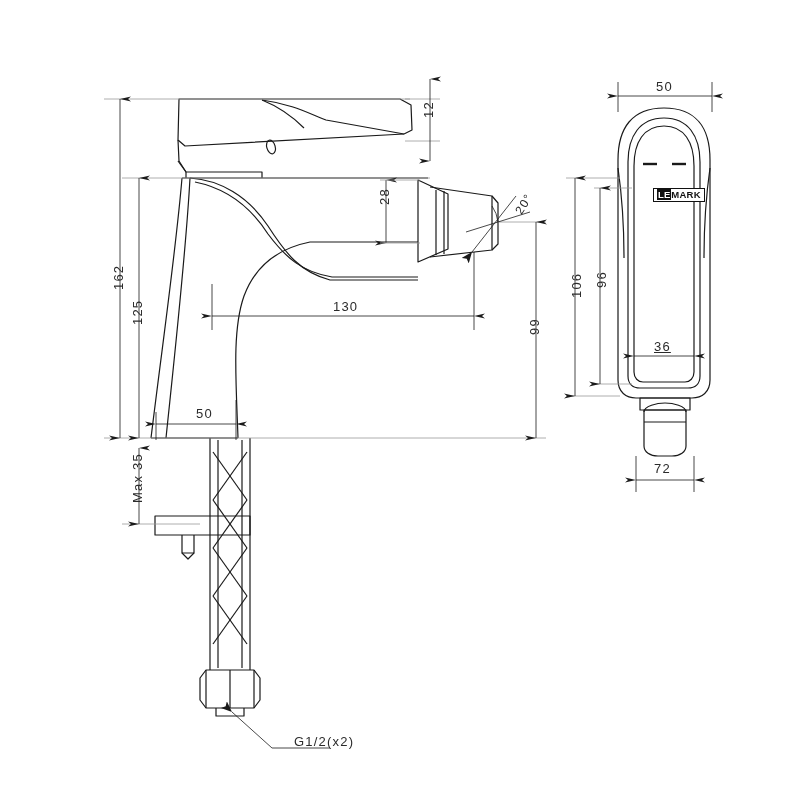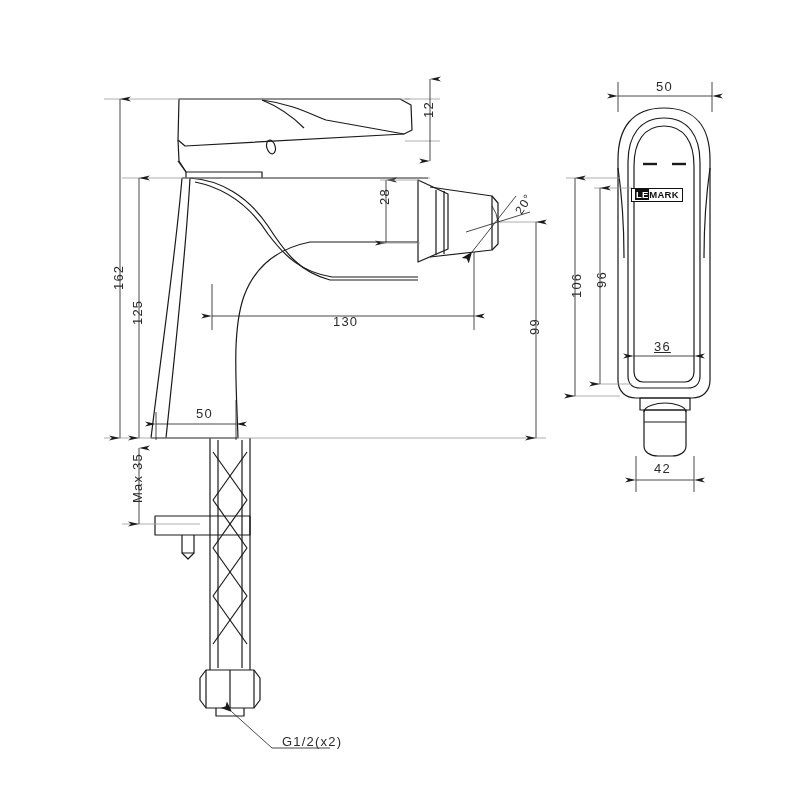--- a/index.html
+++ b/index.html
@@ -53,6 +53,7 @@
     color: #111;
     line-height: 1;
     white-space: nowrap;
+    margin-left: 22px;
   }
   .logo-box .le {
     background: #111;

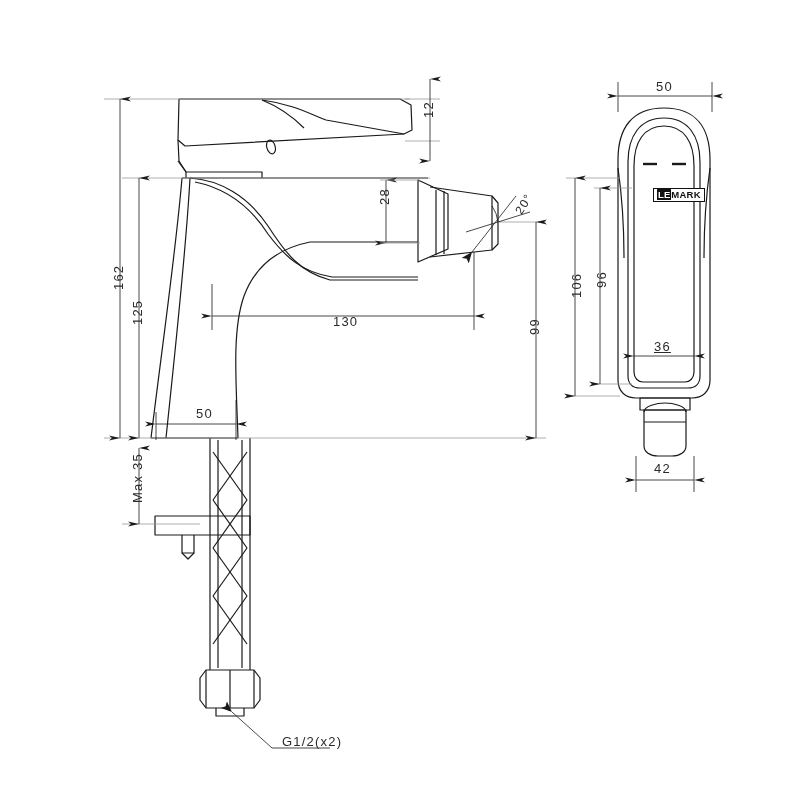--- a/index.html
+++ b/index.html
@@ -226,7 +226,7 @@
 
   <div class="dim-label rot90" style="left:131px; top:503px;">Max 35</div>
 
-  <div class="dim-label" style="left:333px; top:300px;margin-top:15px;">130</div>
+  <div class="dim-label" style="left:333px; top:300px;">130</div>
 
   <div class="dim-label" style="left:196px; top:407px;">50</div>
 

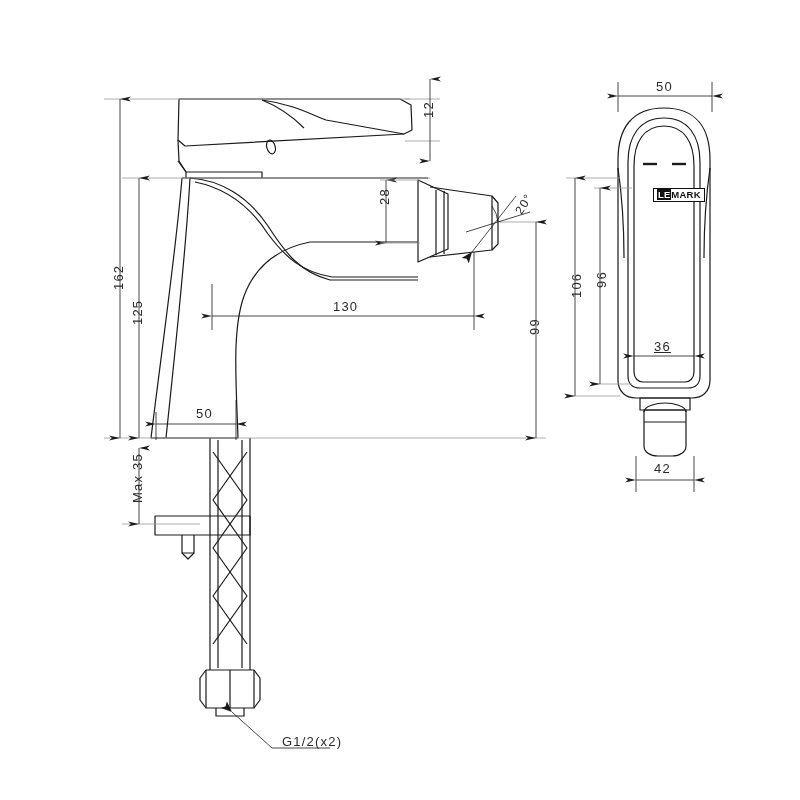--- a/index.html
+++ b/index.html
@@ -248,7 +248,7 @@
 
   <div class="dim-label" style="left:654px; top:340px;text-decoration:underline;">36</div>
 
-  <div class="dim-label" style="left:654px; top:462px;">42</div>
+  <div class="dim-label" style="left:654px; top:462px;">72</div>
 
   <div class="logo-box" style="left:631px; top:188px;"><span class="le">LE</span><span>MARK</span></div>
 

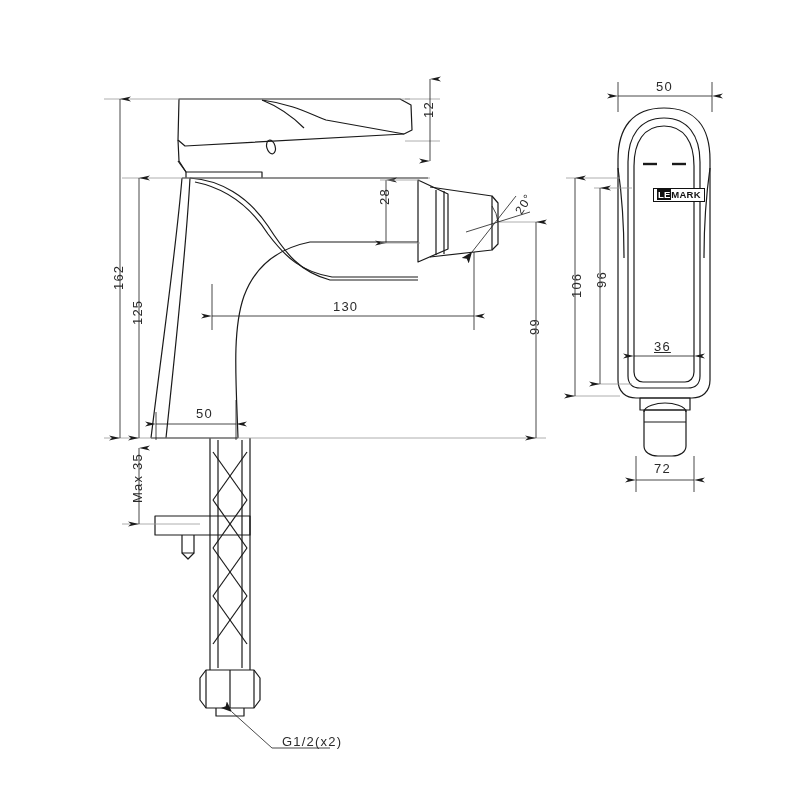--- a/index.html
+++ b/index.html
@@ -238,7 +238,7 @@
 
   <div class="dim-label" style="left:513px; top:210px; transform:rotate(-58deg); transform-origin:left top; font-size:12px;">20°</div>
 
-  <div class="dim-label" style="left:282px; top:735px;text-align:right;">G1/2(x2)</div>
+  <div class="dim-label" style="left:294px; top:735px;text-align:right;">G1/2(x2)</div>
 
   <div class="dim-label" style="left:656px; top:80px;">50</div>
 

